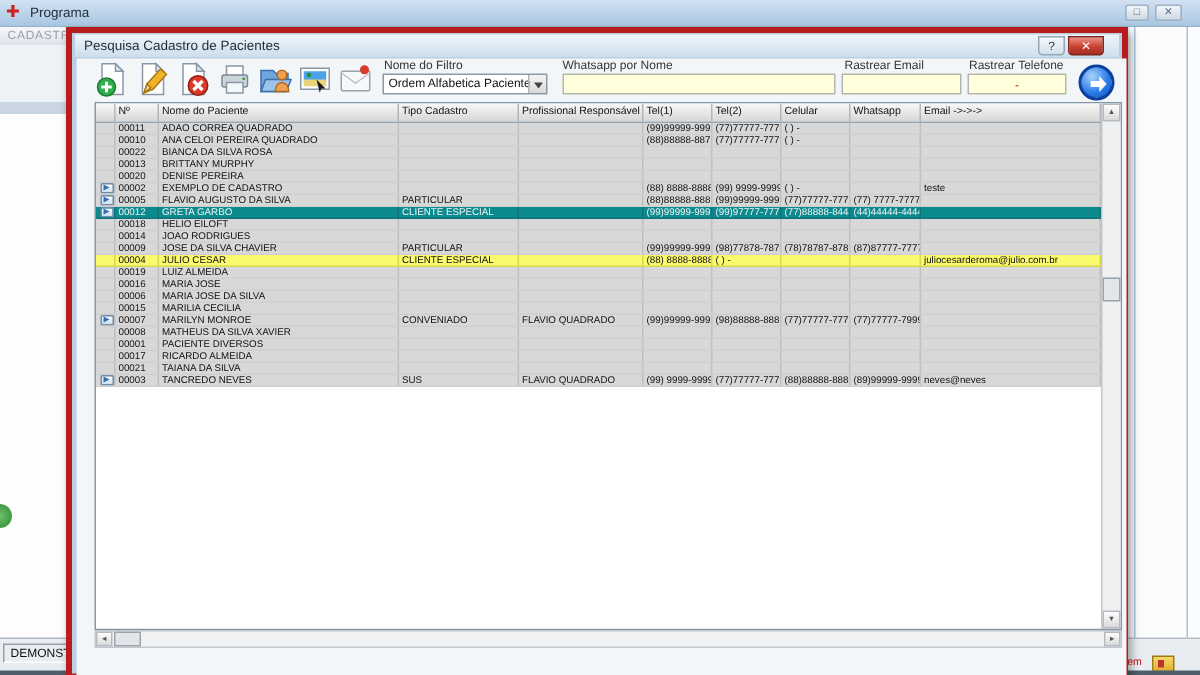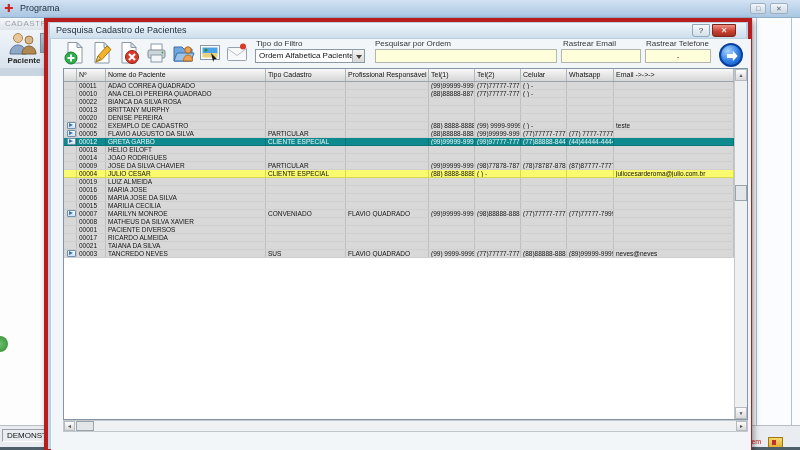--- a/index.html
+++ b/index.html
@@ -228,7 +228,7 @@
         </svg>
       </button>
 
-      <span class="fld-label" style="left:205px">Tipo do Filtro</span>
+      <span class="fld-label" style="left:205px">Nome do Filtro</span>
       <div class="dropdown">
         <span>Ordem Alfabetica Paciente</span>
         <span class="dd-arrow"></span>

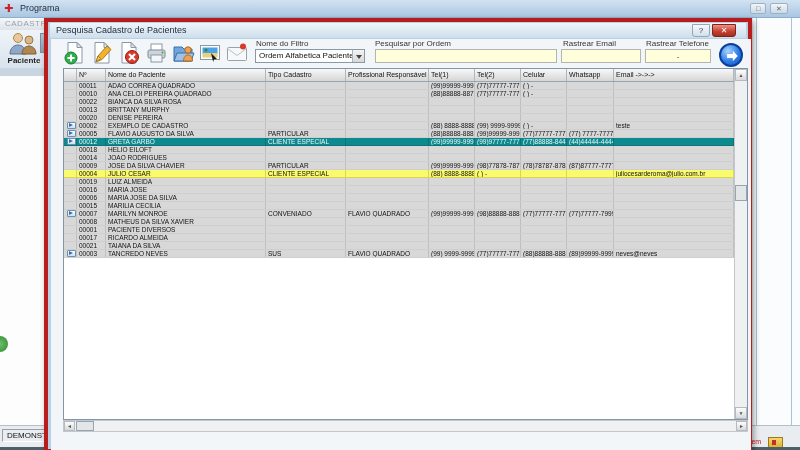--- a/index.html
+++ b/index.html
@@ -234,7 +234,7 @@
         <span class="dd-arrow"></span>
       </div>
 
-      <span class="fld-label" style="left:324px">Pesquisar por Ordem</span>
+      <span class="fld-label" style="left:324px">Whatsapp por Nome</span>
       <input class="inp" style="left: 324px; width: 182px;" readonly="" value="">
 
       <span class="fld-label" style="left:512px">Rastrear Email</span>

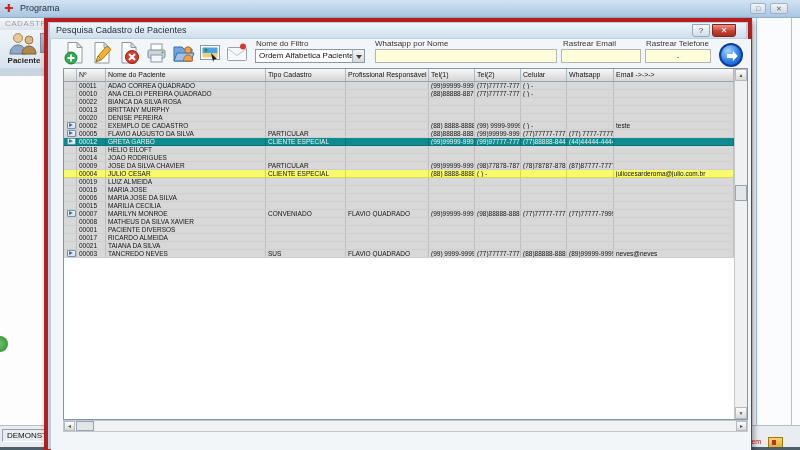--- a/index.html
+++ b/index.html
@@ -128,18 +128,6 @@
   <div class="bg-ribbon">
     <span class="bg-ribbon-label">CADASTROS</span>
   </div>
-  <div class="bg-iconrow">
-    <div class="bg-nav-group">
-      <svg width="34" height="23" viewBox="0 0 34 23">
-        <circle cx="11" cy="6" r="4.5" fill="#e8c89a" stroke="#b08850"></circle>
-        <path d="M3 22c0-6 4-9 8-9s8 3 8 9z" fill="#8fa8c8" stroke="#5a7494"></path>
-        <circle cx="22" cy="8" r="4" fill="#d8b88a" stroke="#a07840"></circle>
-        <path d="M15 22c0-5 3.5-8 7-8s7 3 7 8z" fill="#b0884f" stroke="#7a5c30"></path>
-      </svg>
-      <div class="bg-nav-label">Paciente</div>
-    </div>
-    <div class="bg-icon-sliver"></div>
-  </div>
   <div class="bg-band"></div>
   <div class="bg-leftbody"></div>
   <div class="bg-greenblob"></div>

